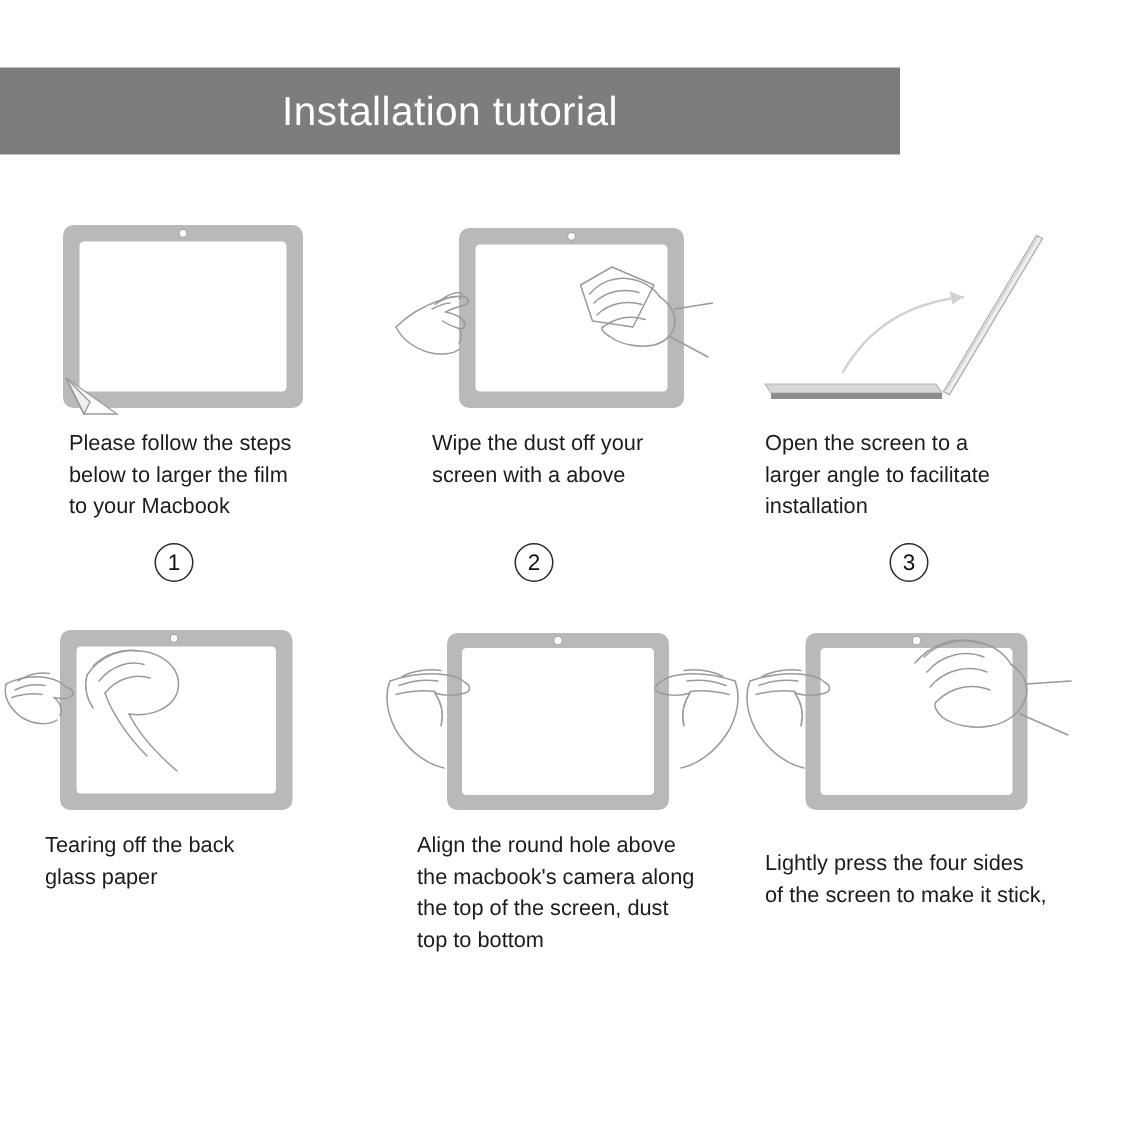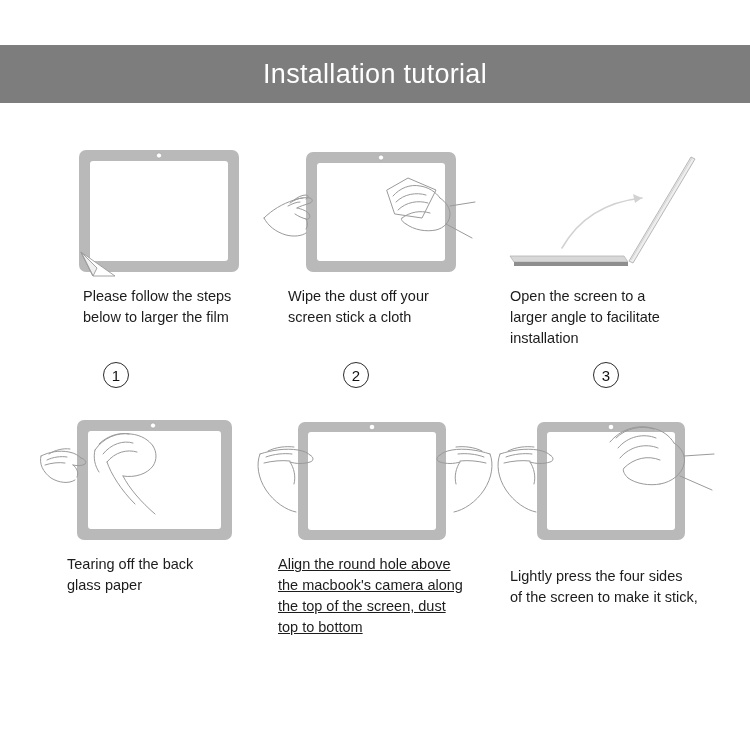--- a/index.html
+++ b/index.html
@@ -20,7 +20,7 @@
     position: absolute;
     left: 0;
     top: 45px;
-    width: 750px;
+    width: 600px;
     height: 58px;
     background: #7d7d7d;
     display: flex;

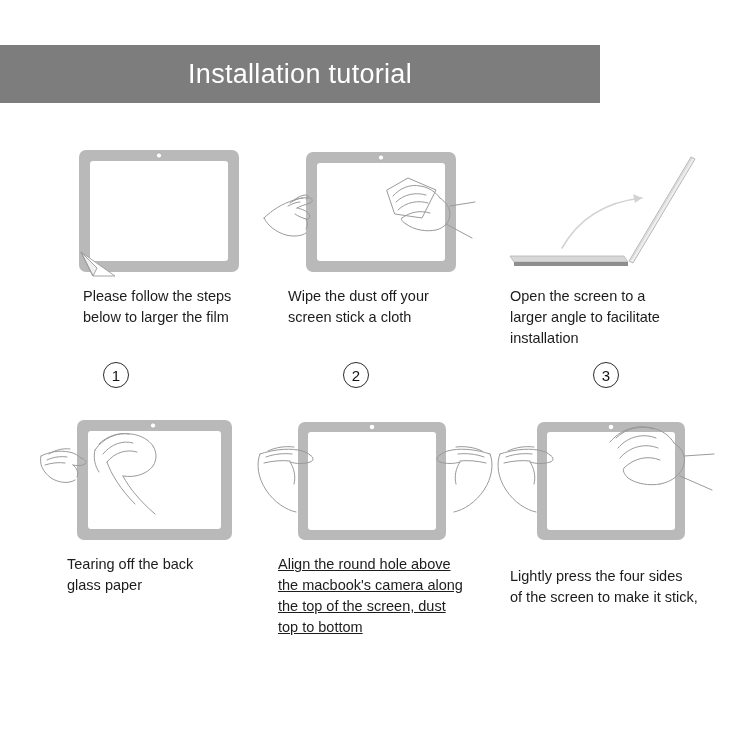--- a/index.html
+++ b/index.html
@@ -49,7 +49,7 @@
   }
   .row1 { top: 0; }
   .row2 { top: 270px; }
-  .col1 { left: 0px; padding-left: 37px; }
+  .col1 { left: 0px; }
   .col2 { left: 250px; }
   .col3 { left: 492px; }
 

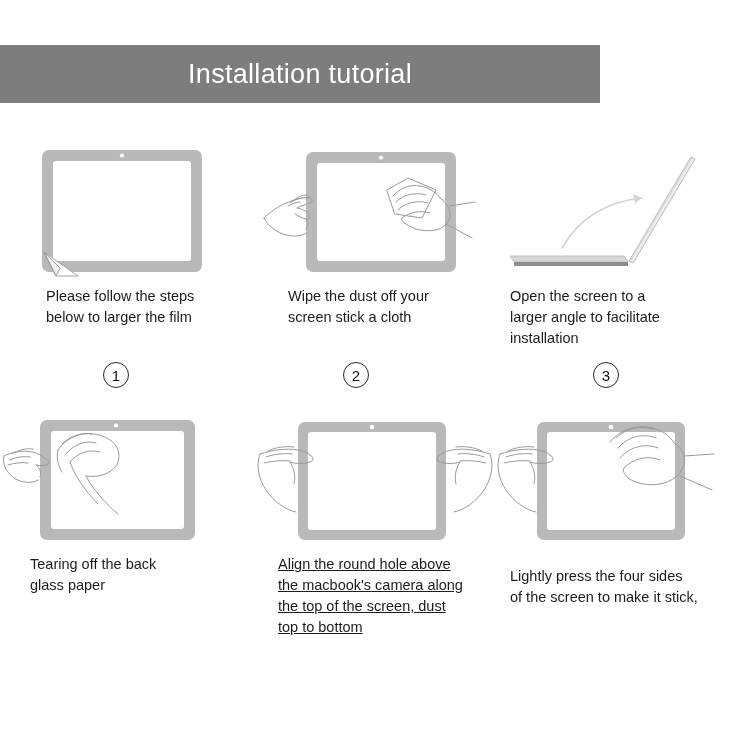--- a/index.html
+++ b/index.html
@@ -157,7 +157,7 @@
     </div>
     <div class="step-text">
       <div>Wipe the dust off your</div>
-      <div>screen stick a cloth</div>
+      <div>screen with a above</div>
     </div>
     <div class="step-num">
       <span>2</span>

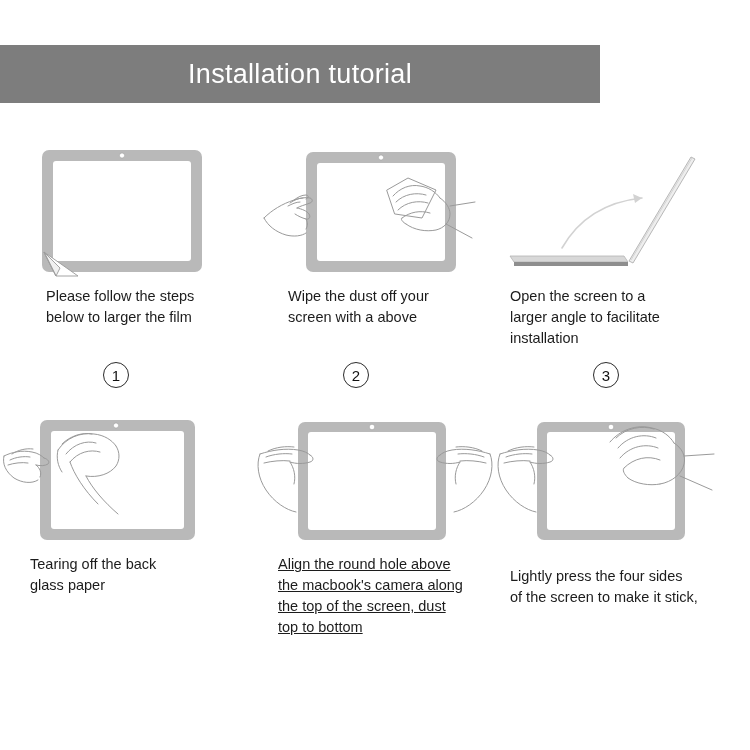--- a/index.html
+++ b/index.html
@@ -121,6 +121,7 @@
     <div class="step-text">
       <div>Please follow the steps</div>
       <div>below to larger the film</div>
+      <div>to your Macbook</div>
     </div>
     <div class="step-num">
       <span>1</span>

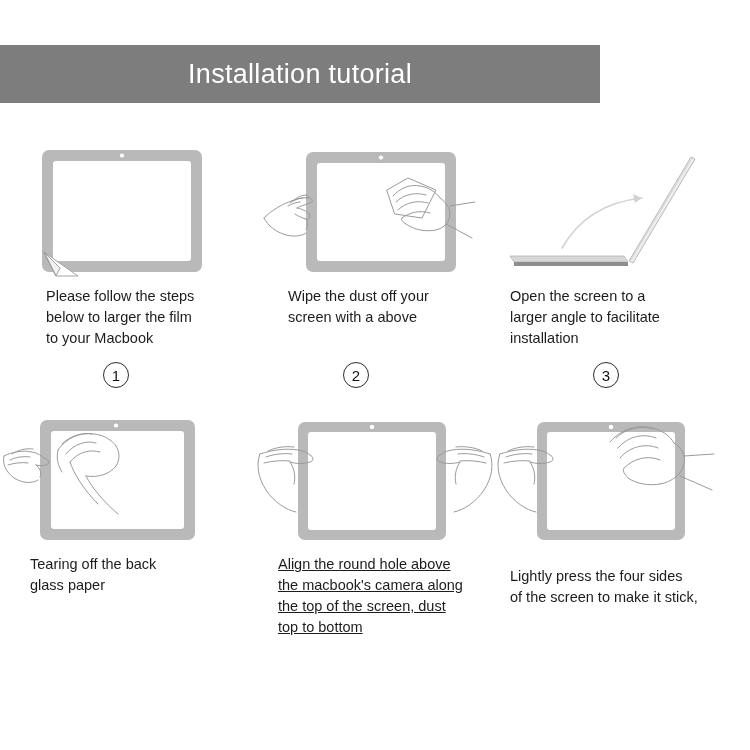--- a/index.html
+++ b/index.html
@@ -68,7 +68,7 @@
   .row2 .step-text { margin-left: 30px; margin-top: 4px; }
   .col2.row1 .step-text { margin-left: 38px; }
   .col3.row1 .step-text { margin-left: 18px; }
-  .col2.row2 .step-text { margin-left: 28px; text-decoration: underline; }
+  .col2.row2 .step-text { margin-left: 28px; }
   .col3.row2 .step-text { margin-left: 18px; margin-top: 16px; }
 
   .step-num {

